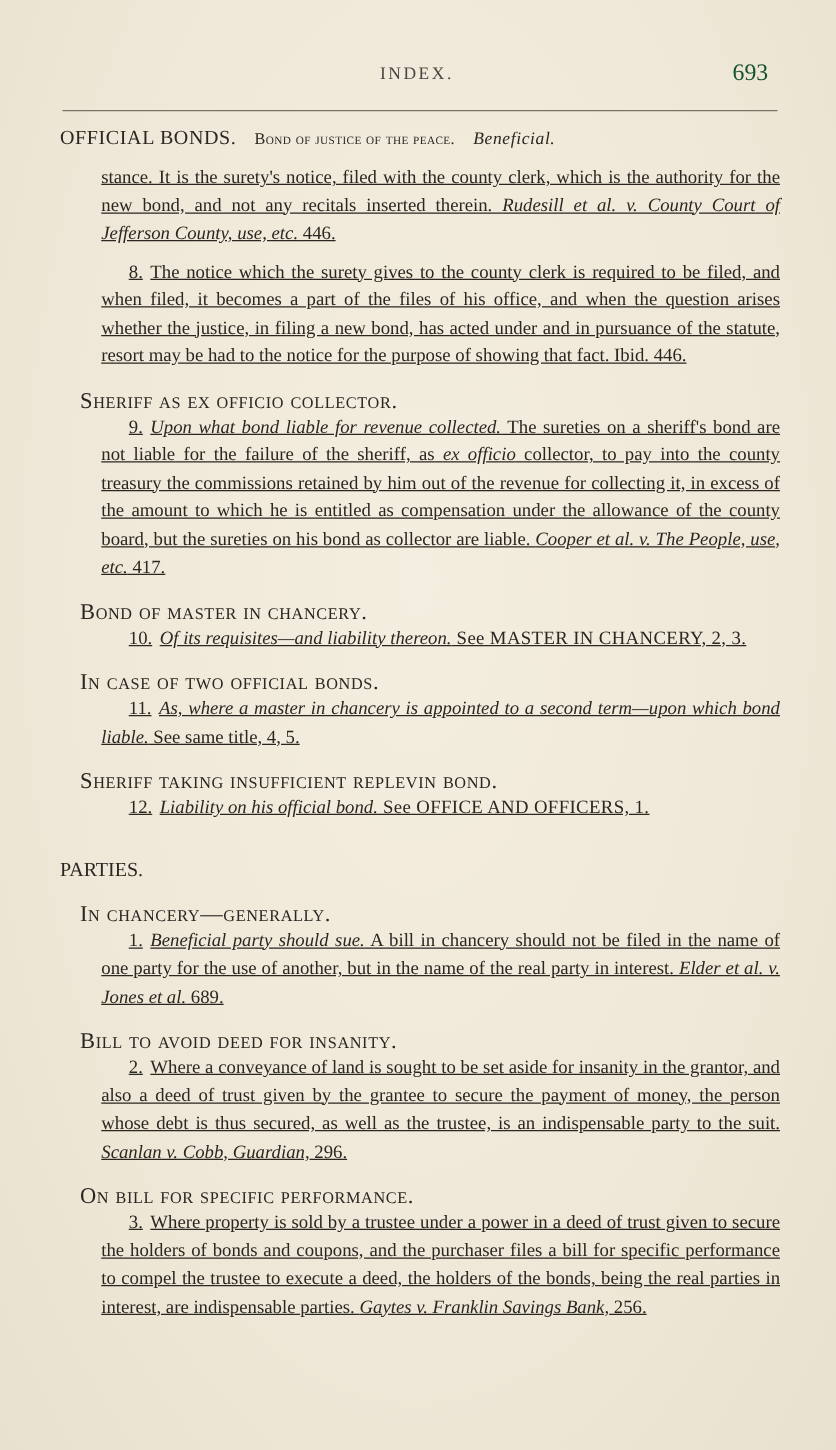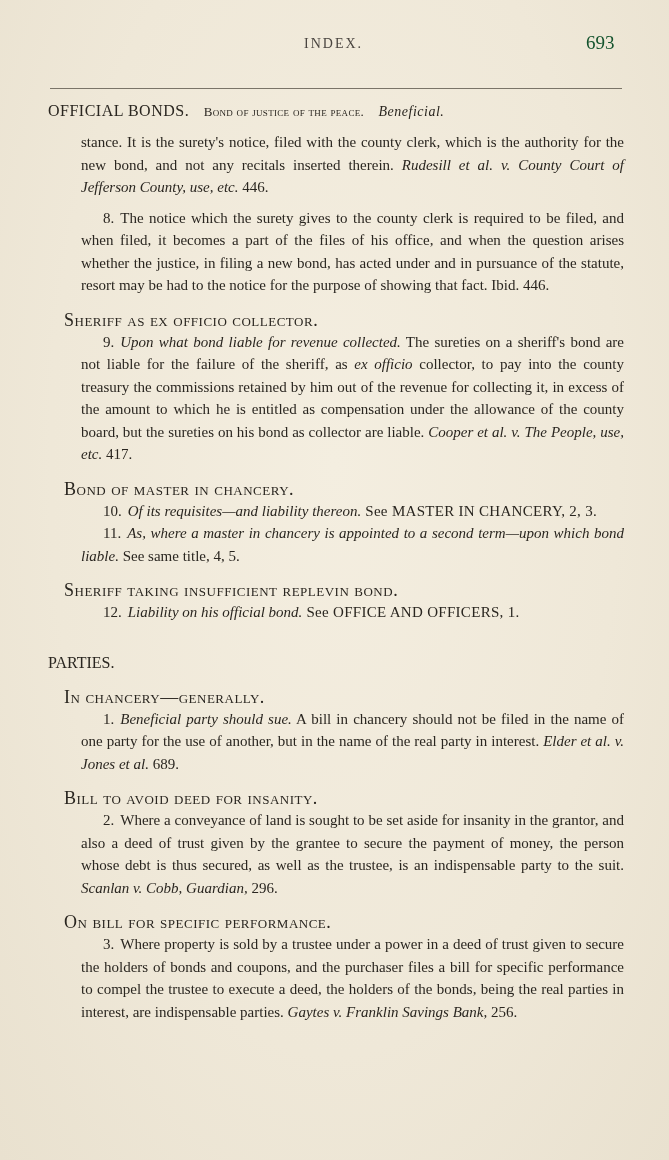--- a/index.html
+++ b/index.html
@@ -11,7 +11,7 @@
     color: #2a2620;
     position: relative;
   }
-  .header { position: absolute; top: 36px; left: 0; width: 555px; height: 24px; }
+  .header { position: absolute; top: 52px; left: 0; width: 555px; height: 24px; }
   .running-head { position: absolute; left: 304px; top: 0; font-size: 14px; letter-spacing: 2px; color: #4a4540; }
   .page-num { position: absolute; left: 586px; top: -4px; font-size: 19px; color: #14532d; }
   .rule { position: absolute; top: 88px; left: 50px; width: 572px; height: 1px; background: #7a7468; }

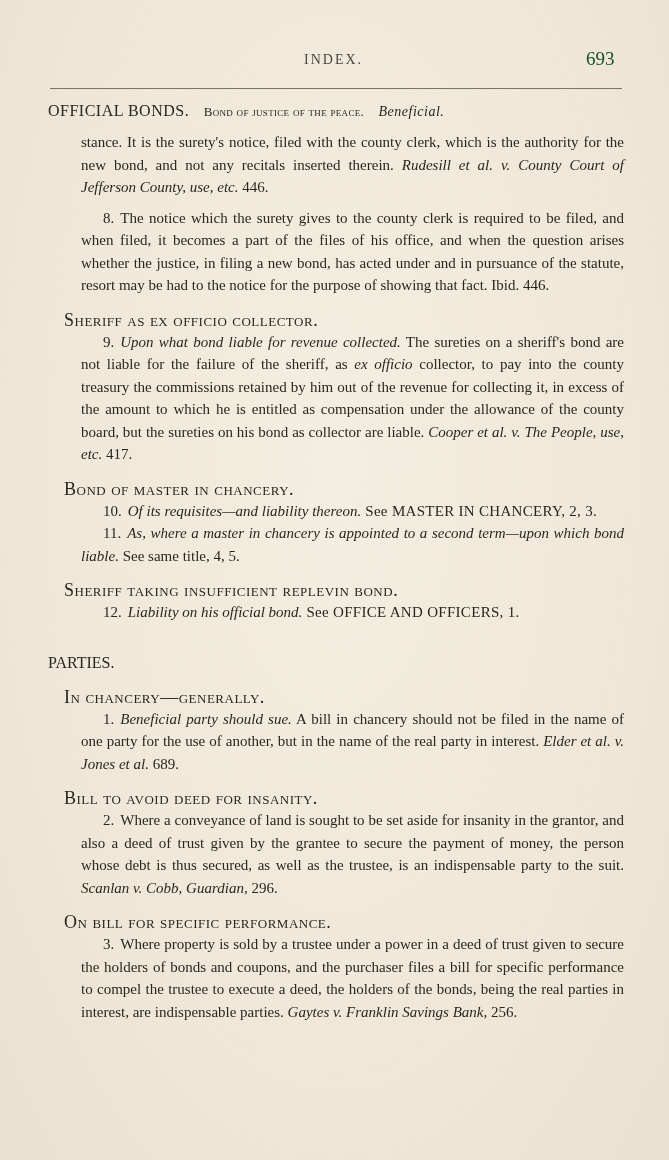--- a/index.html
+++ b/index.html
@@ -20,7 +20,7 @@
   .main-heading .sub { font-variant: small-caps; font-size: 13px; margin-left: 10px; letter-spacing: 0.3px; }
   .main-heading .cont { font-style: italic; font-size: 14px; margin-left: 10px; }
   .subhead { font-variant: small-caps; font-size: 18px; margin: 14px 0 2px 16px; letter-spacing: 0.5px; line-height: 18px; }
-  .para { font-size: 15px; line-height: 22.5px; margin: 0 0 0 33px; text-align: justify; }
+  .para { font-size: 15px; line-height: 22.5px; margin: 0 0 0 33px; text-align: justify; text-decoration: underline; }
   .para .num { margin-left: 22px; margin-right: 6px; }
   .para i { font-style: italic; }
   .para .caps { letter-spacing: 0.3px; }

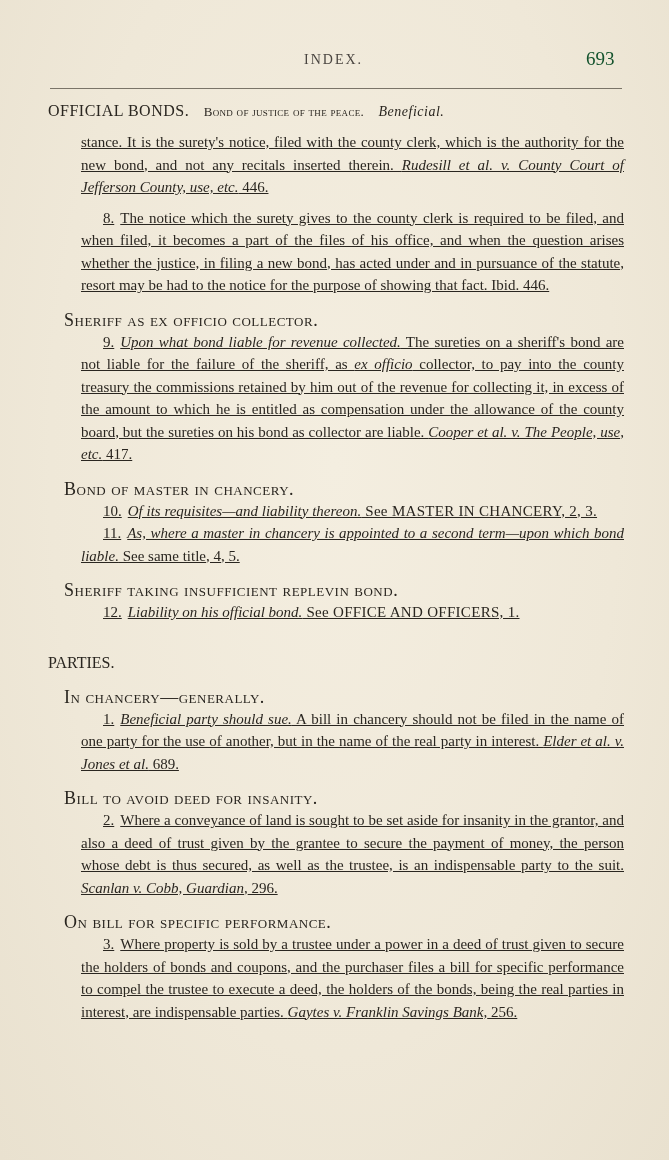--- a/index.html
+++ b/index.html
@@ -61,6 +61,7 @@
     <span class="num">10.</span><i>Of its requisites—and liability thereon.</i><span class="caps"> See MASTER IN CHANCERY, 2, 3.</span>
   </p>
 
+  <div class="subhead">In case of two official bonds.</div>
   <p class="para">
     <span class="num">11.</span><i>As, where a master in chancery is appointed to a second term—upon which bond liable.</i><span> See same title, 4, 5.</span>
   </p>

